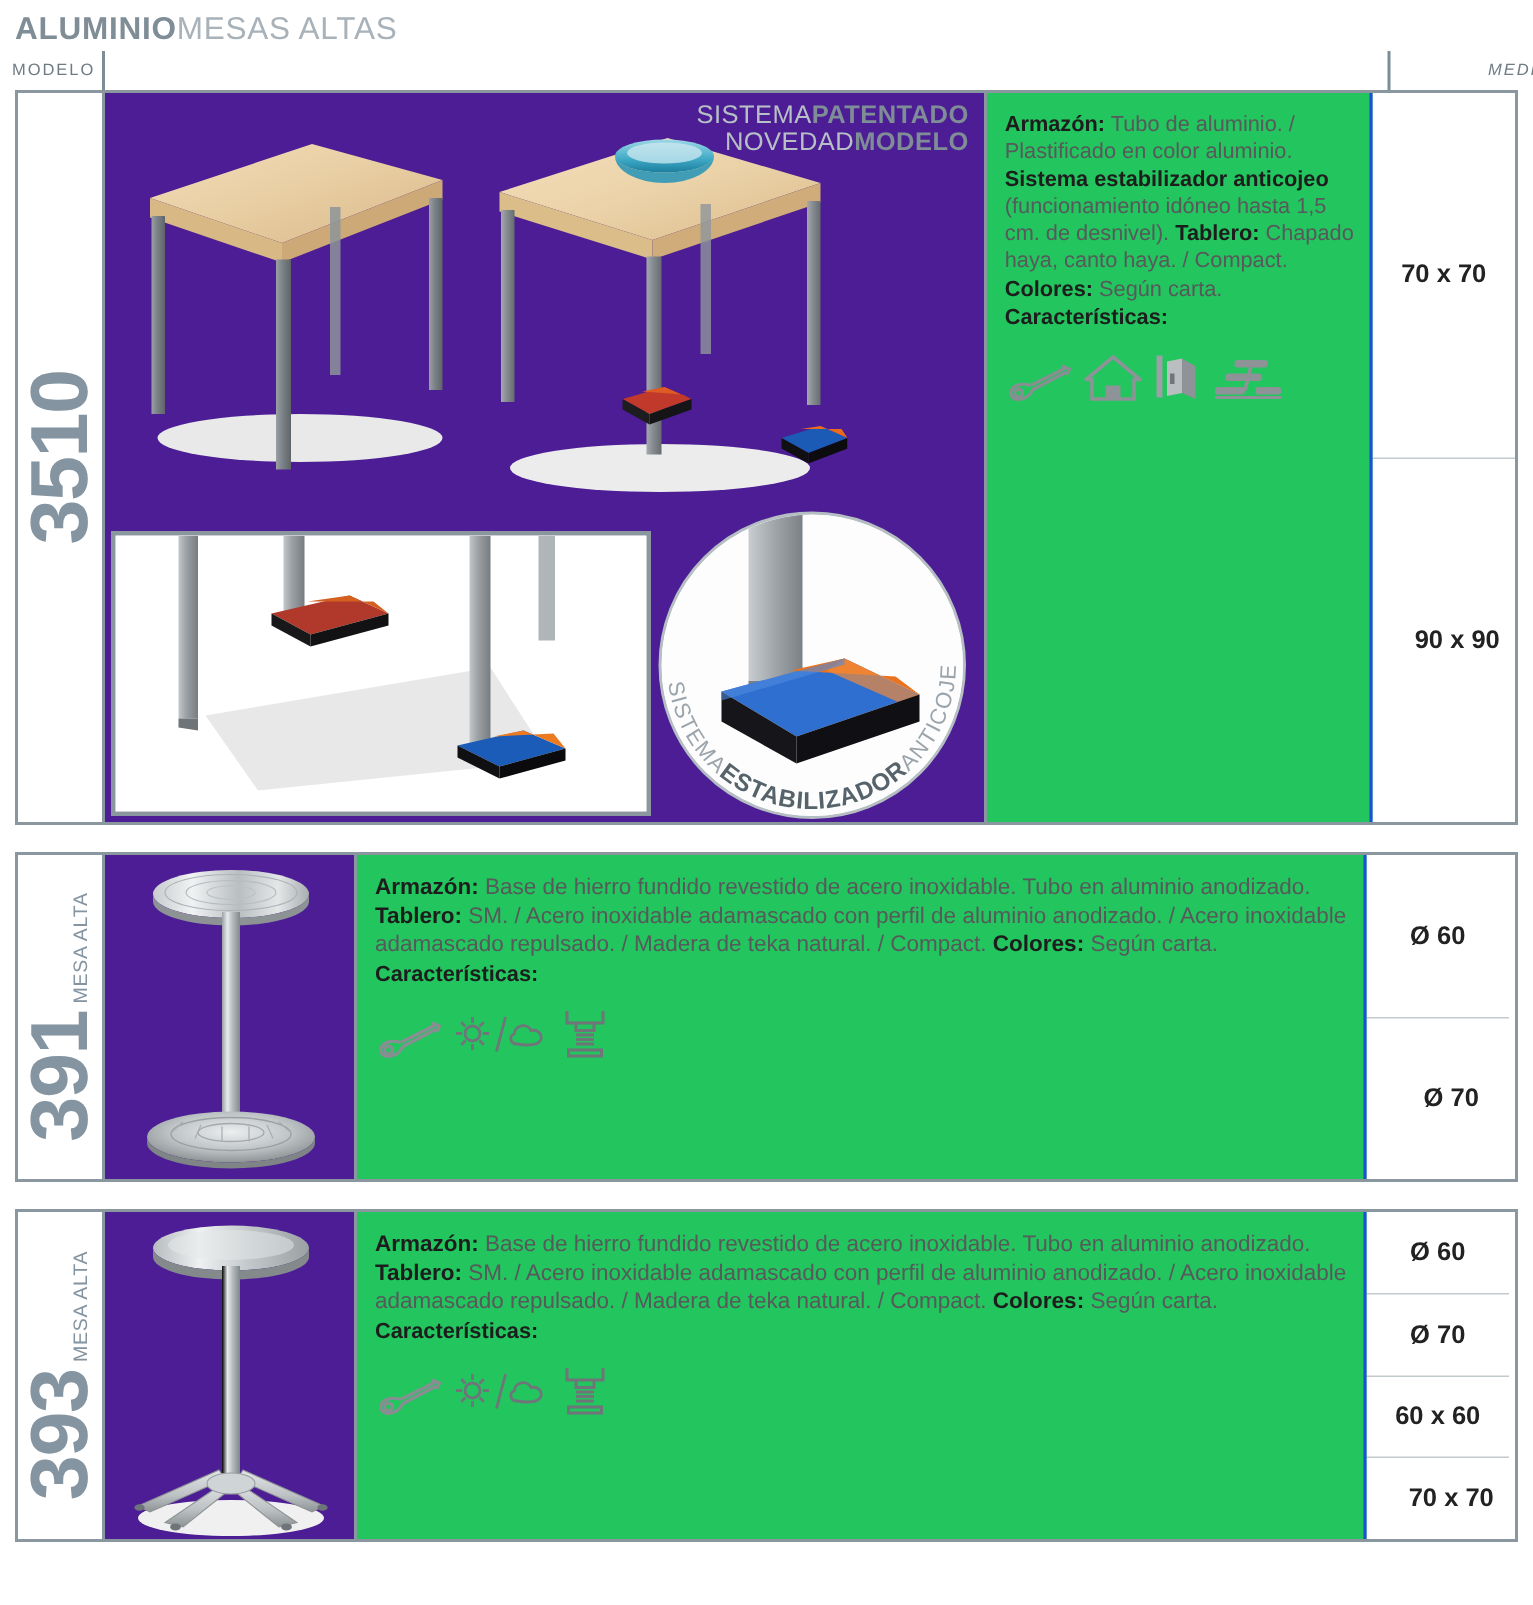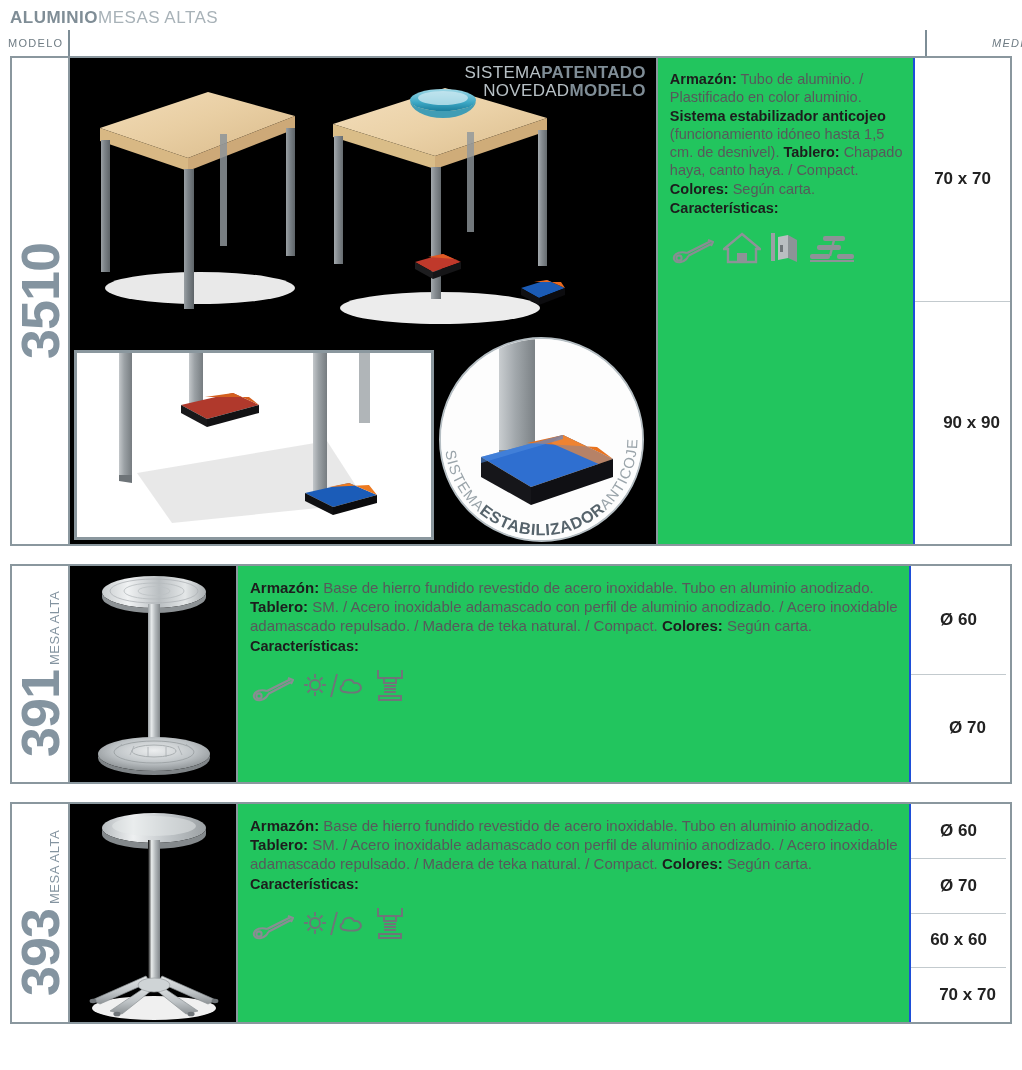--- a/index.html
+++ b/index.html
@@ -15,7 +15,7 @@
   
   .page-header {
     padding: 8px 0 2px 10px;
-    font-size: 17px;
+    font-size: 21px;
     letter-spacing: .5px;
     white-space: nowrap;
   }

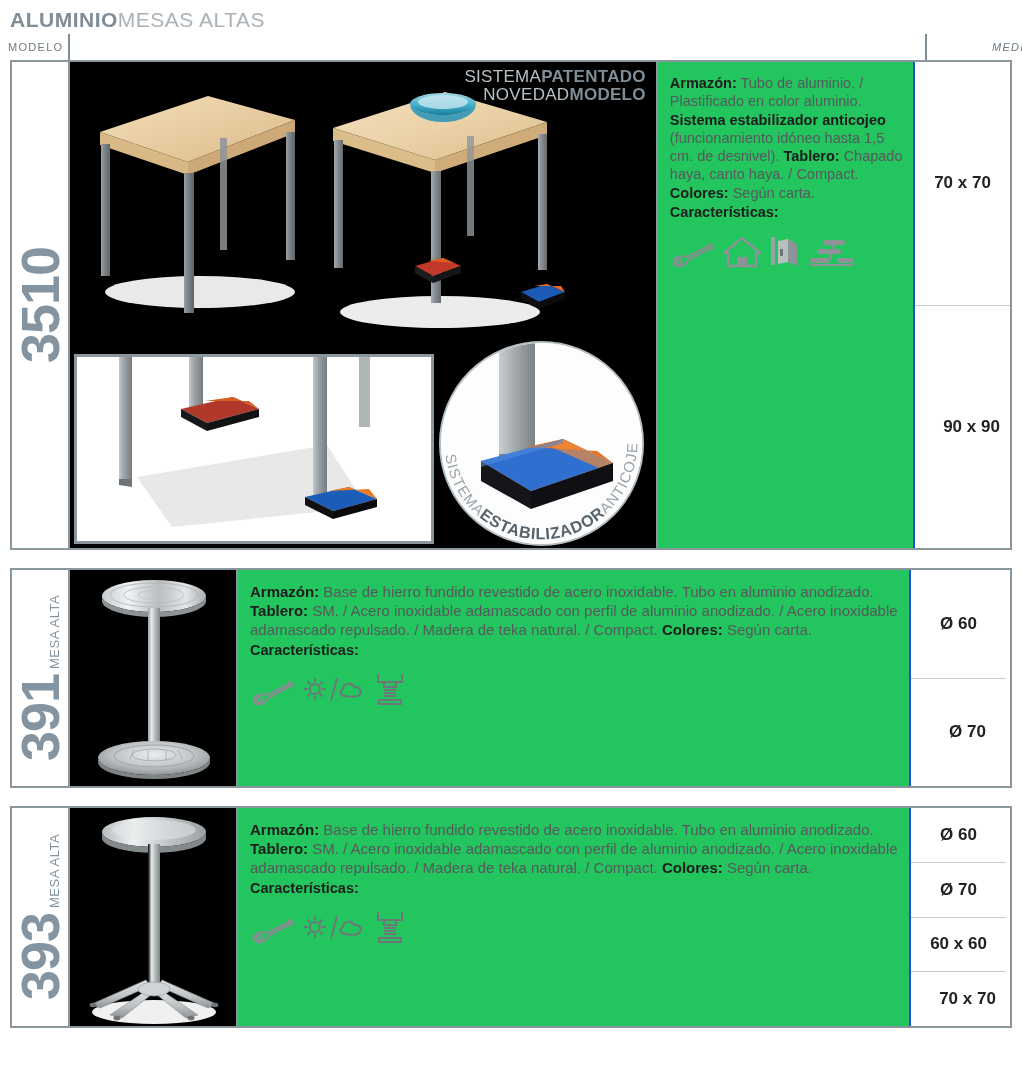--- a/index.html
+++ b/index.html
@@ -87,7 +87,7 @@
 
   .photo-col {
     position: relative;
-    background: #000000;
+    background: #4c1d95;
     border-right: 2px solid #8a979e;
     overflow: hidden;
   }

